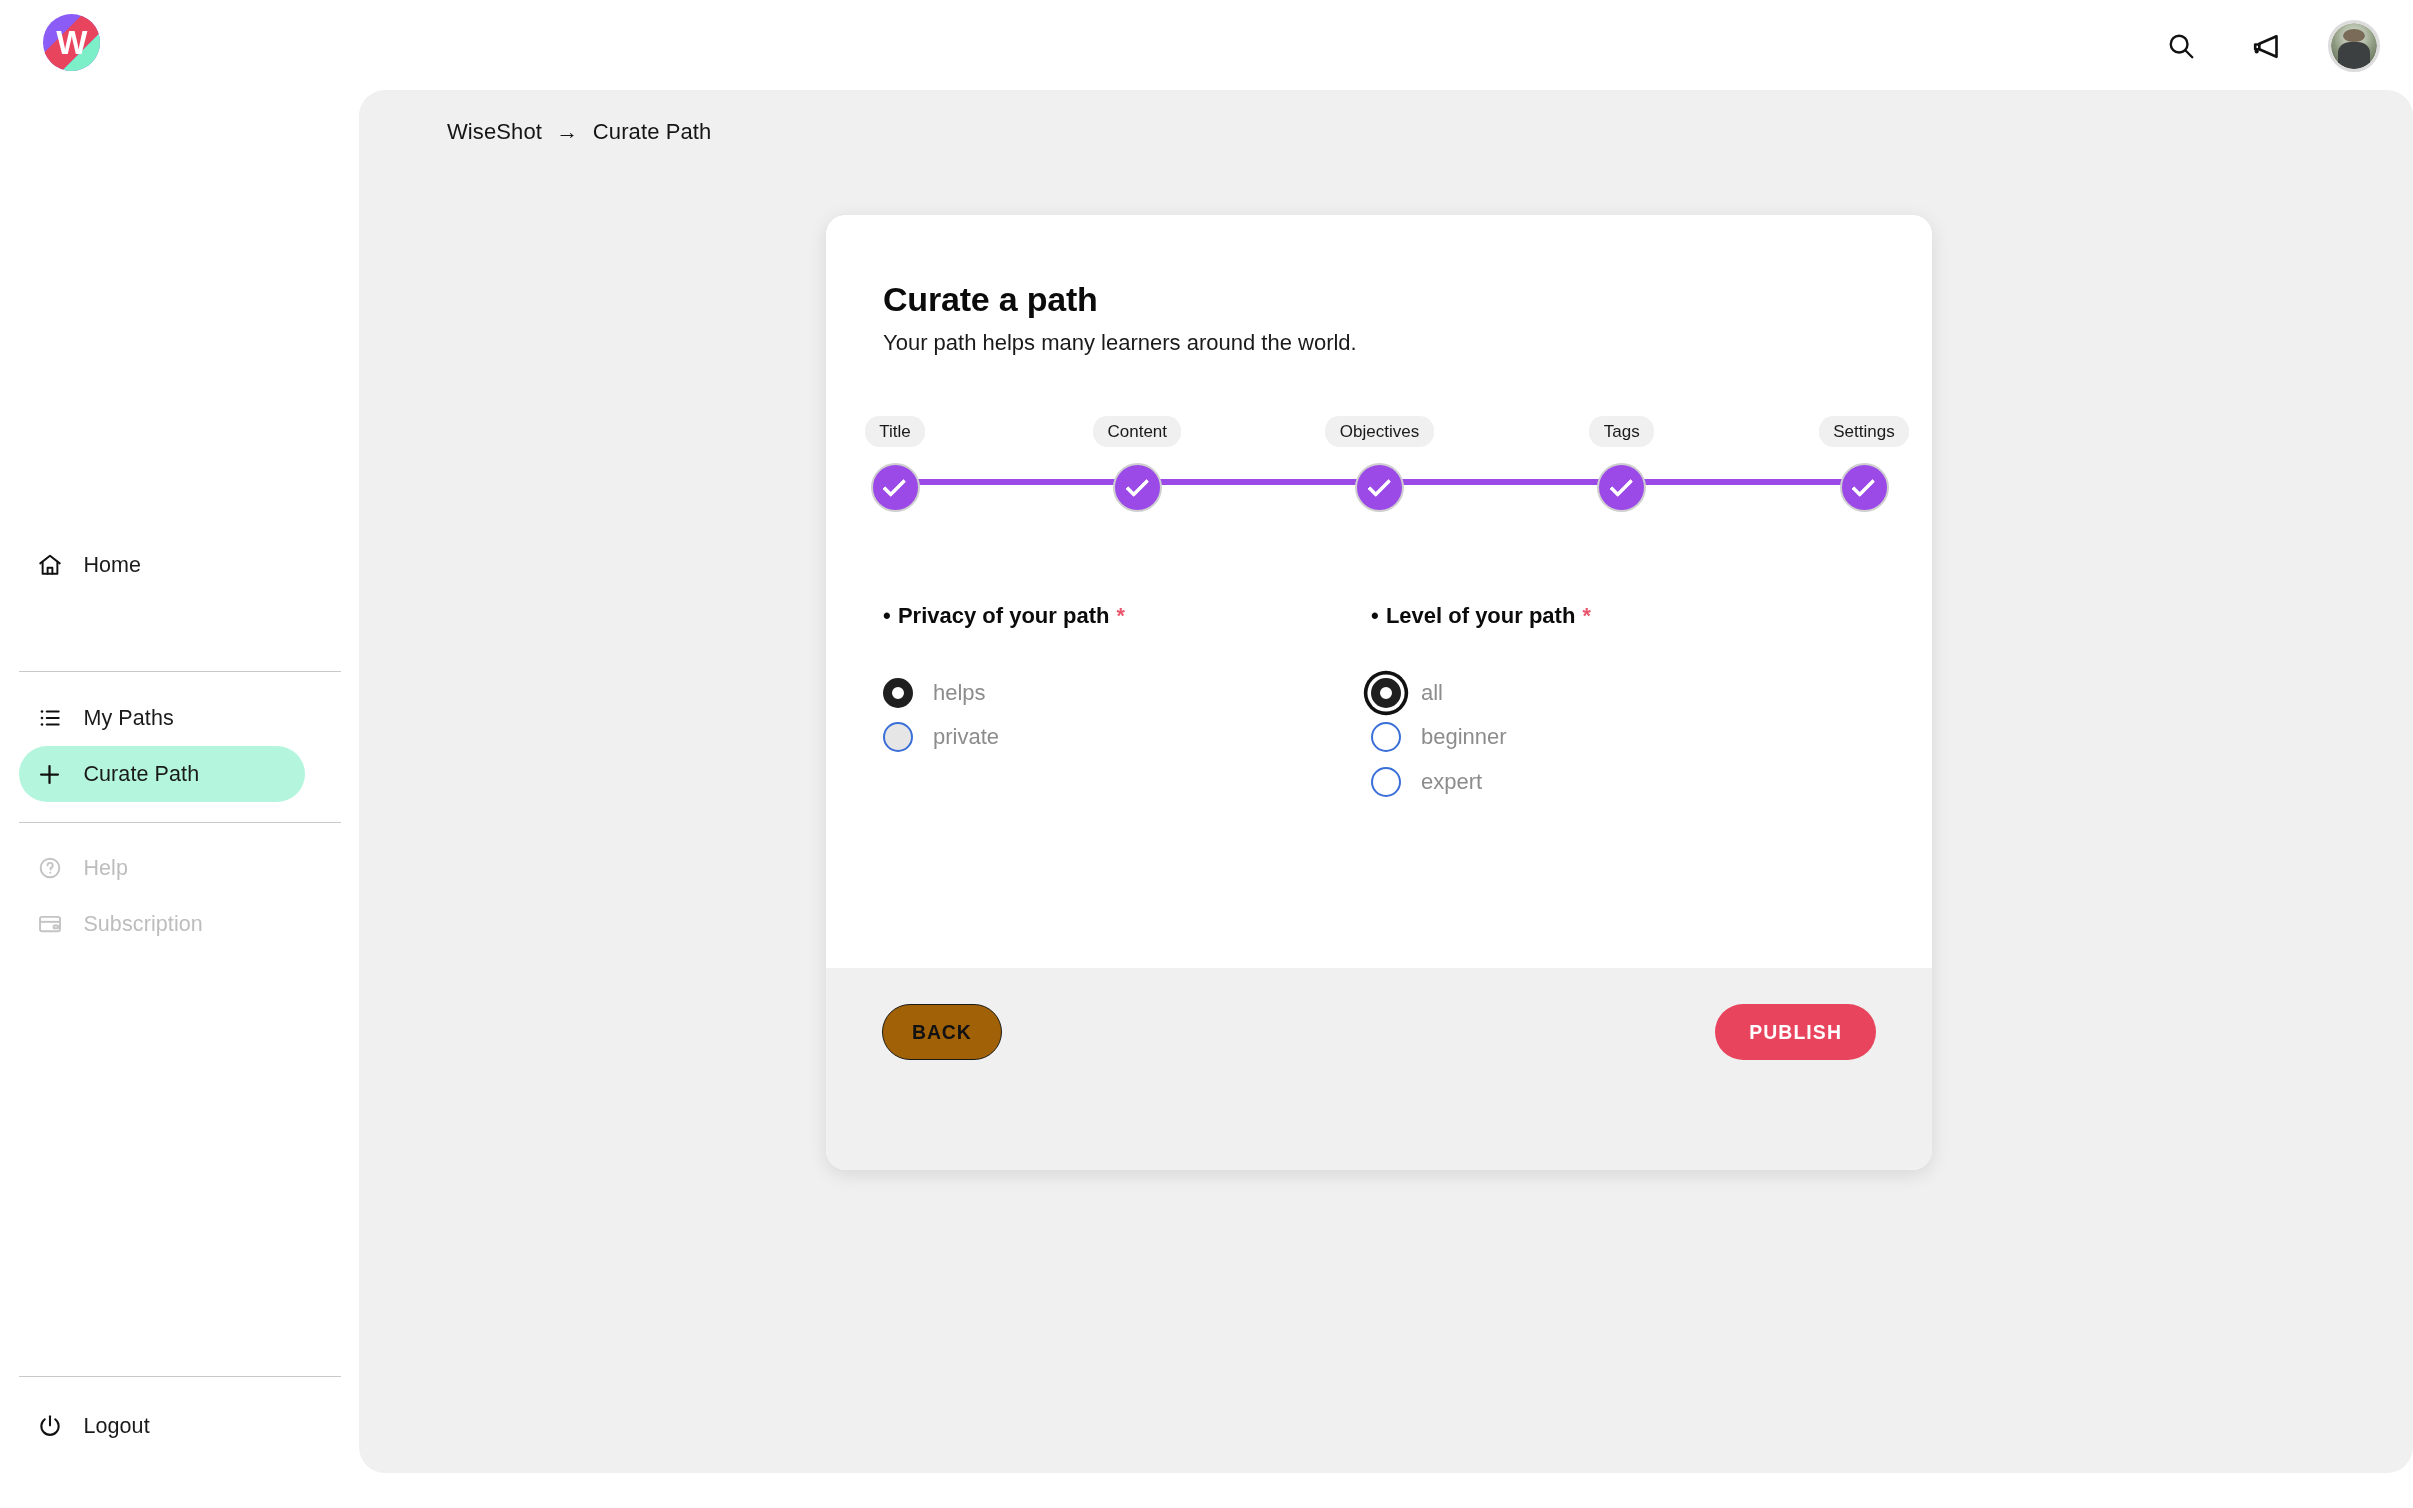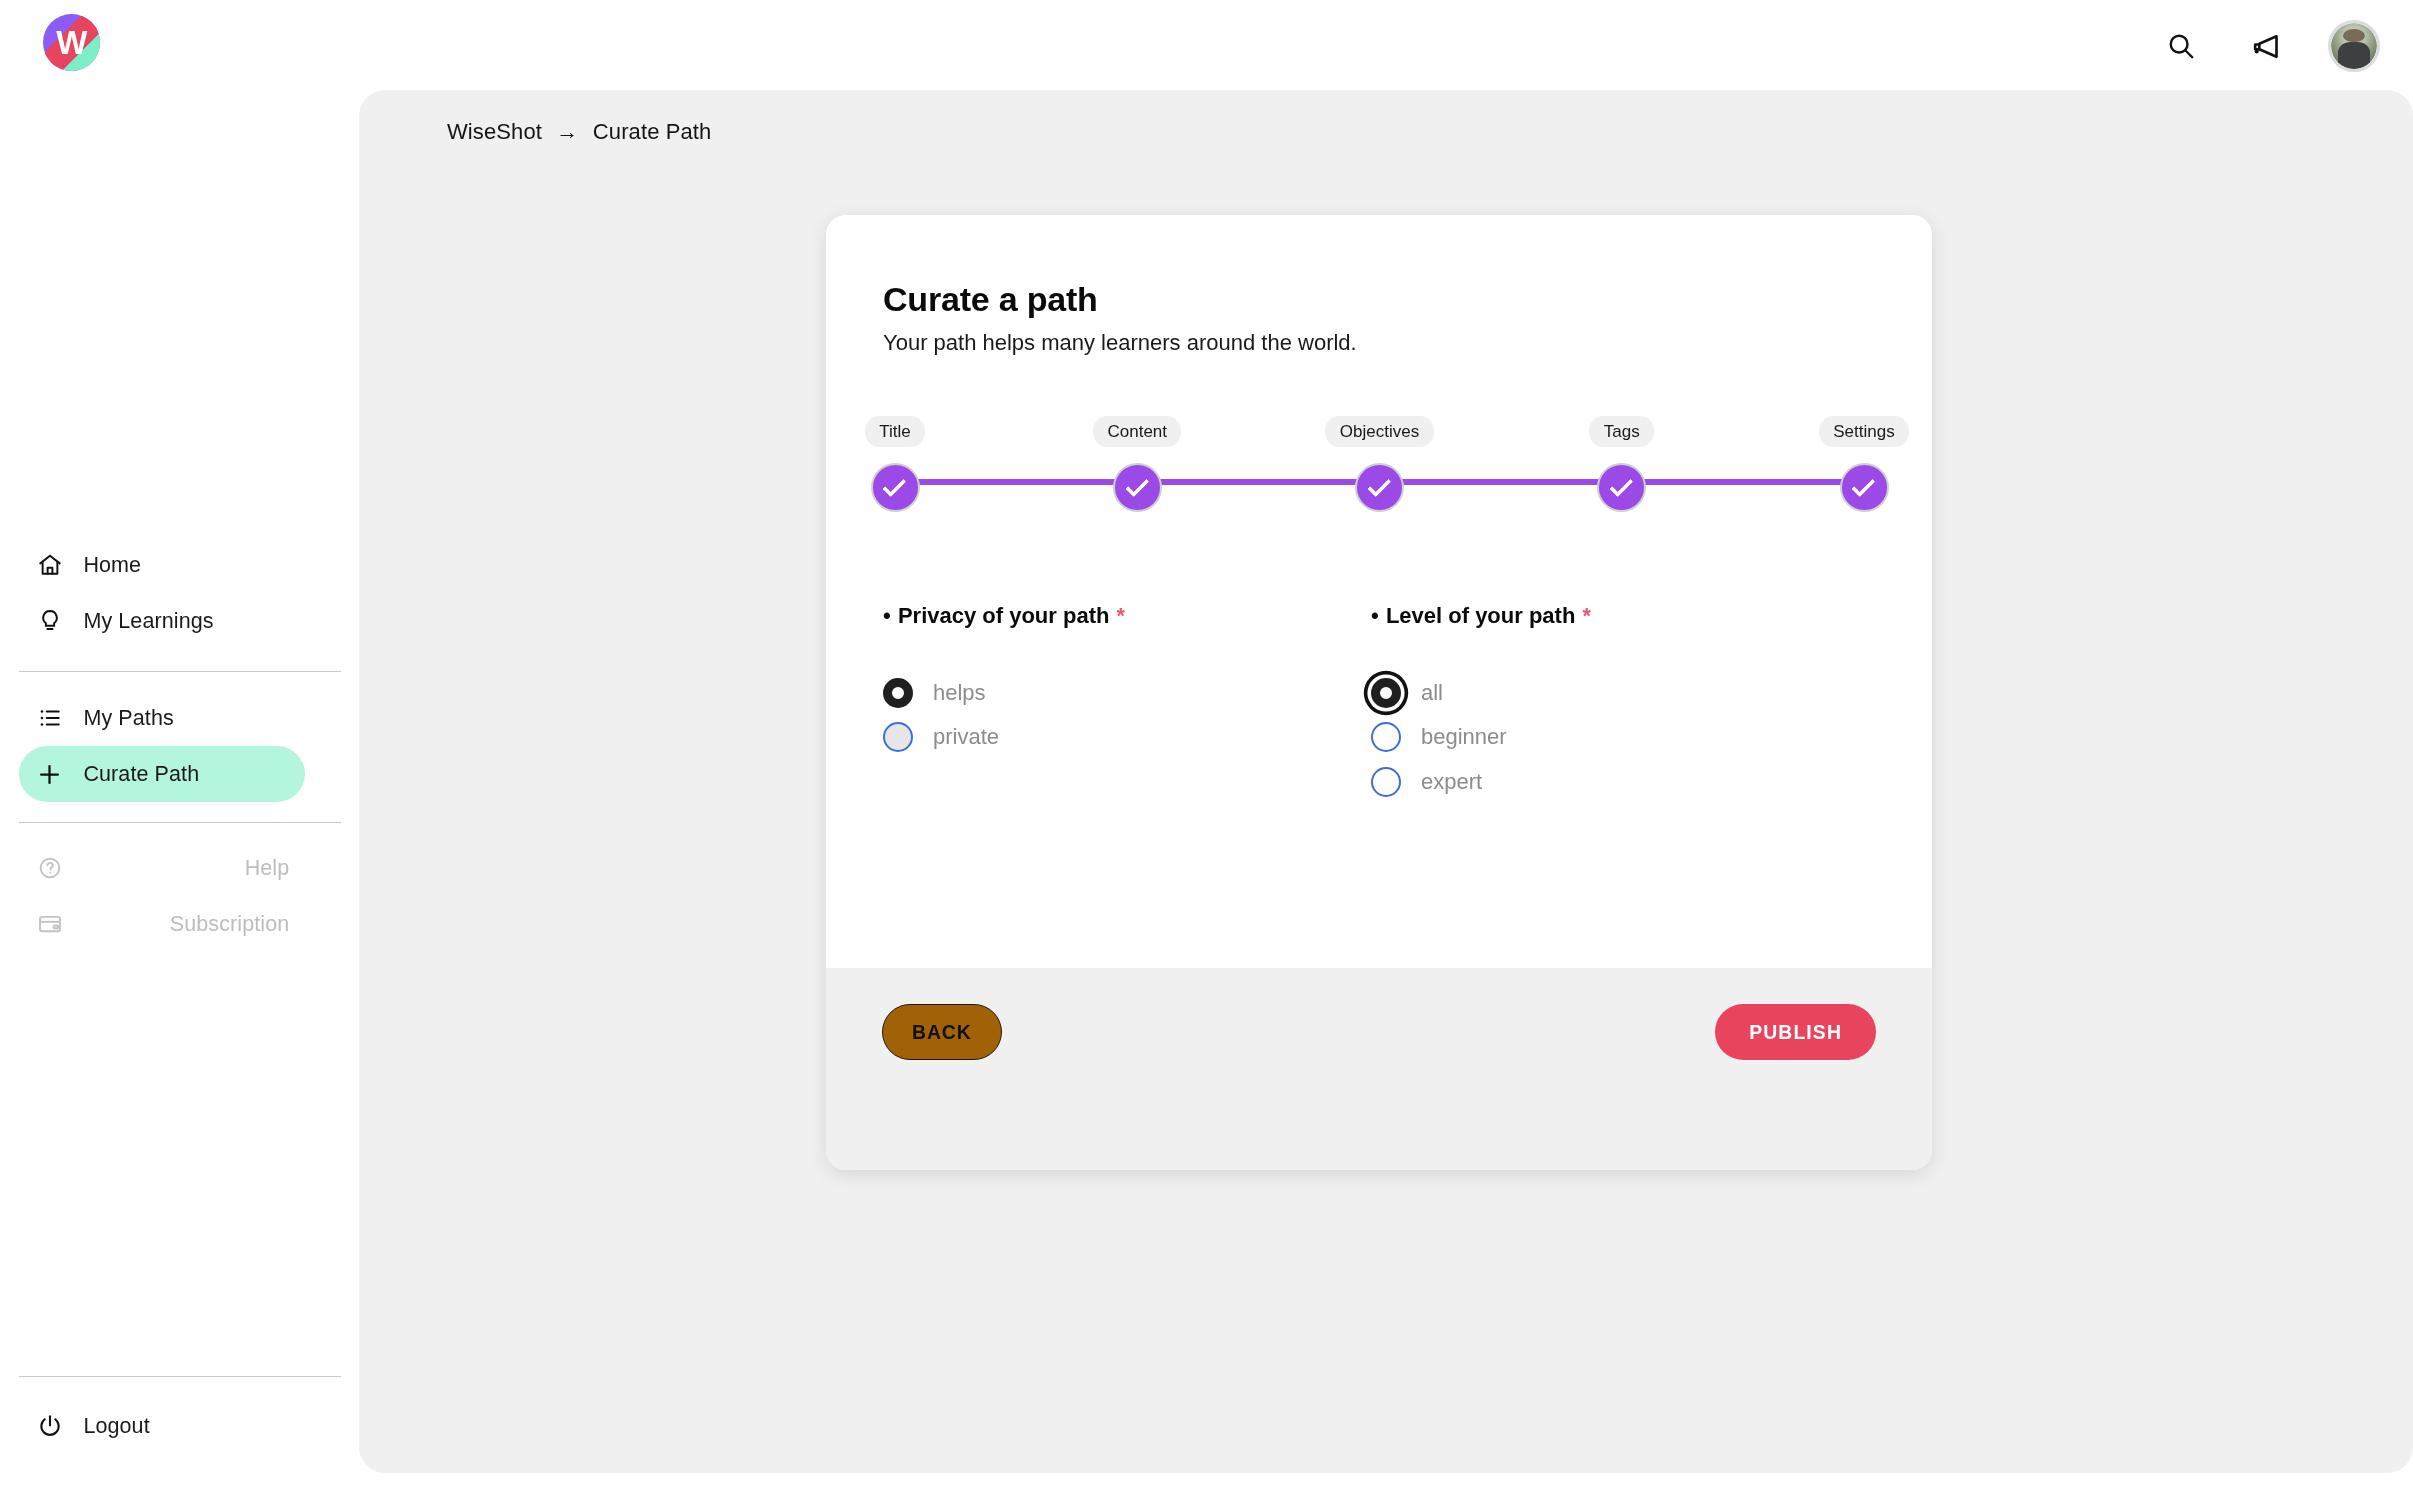--- a/index.html
+++ b/index.html
@@ -291,15 +291,6 @@
       </span>
       <span class="nav-label">Home</span>
     </div>
-    <div class="nav-item">
-      <span class="nav-ico">
-        <svg width="26" height="26" viewBox="0 0 24 24" fill="none" stroke="#111" stroke-width="1.8" stroke-linecap="round">
-          <path d="M12 2.8 a6.3 6.3 0 0 0 -3.8 11.3 v2.2 h7.6 v-2.2 A6.3 6.3 0 0 0 12 2.8 Z"></path>
-          <line x1="9.6" y1="19.4" x2="14.4" y2="19.4"></line>
-        </svg>
-      </span>
-      <span class="nav-label">My Learnings</span>
-    </div>
   </div>
 
   <div class="divider" style="position:absolute; top:579px; width:322px;"></div>

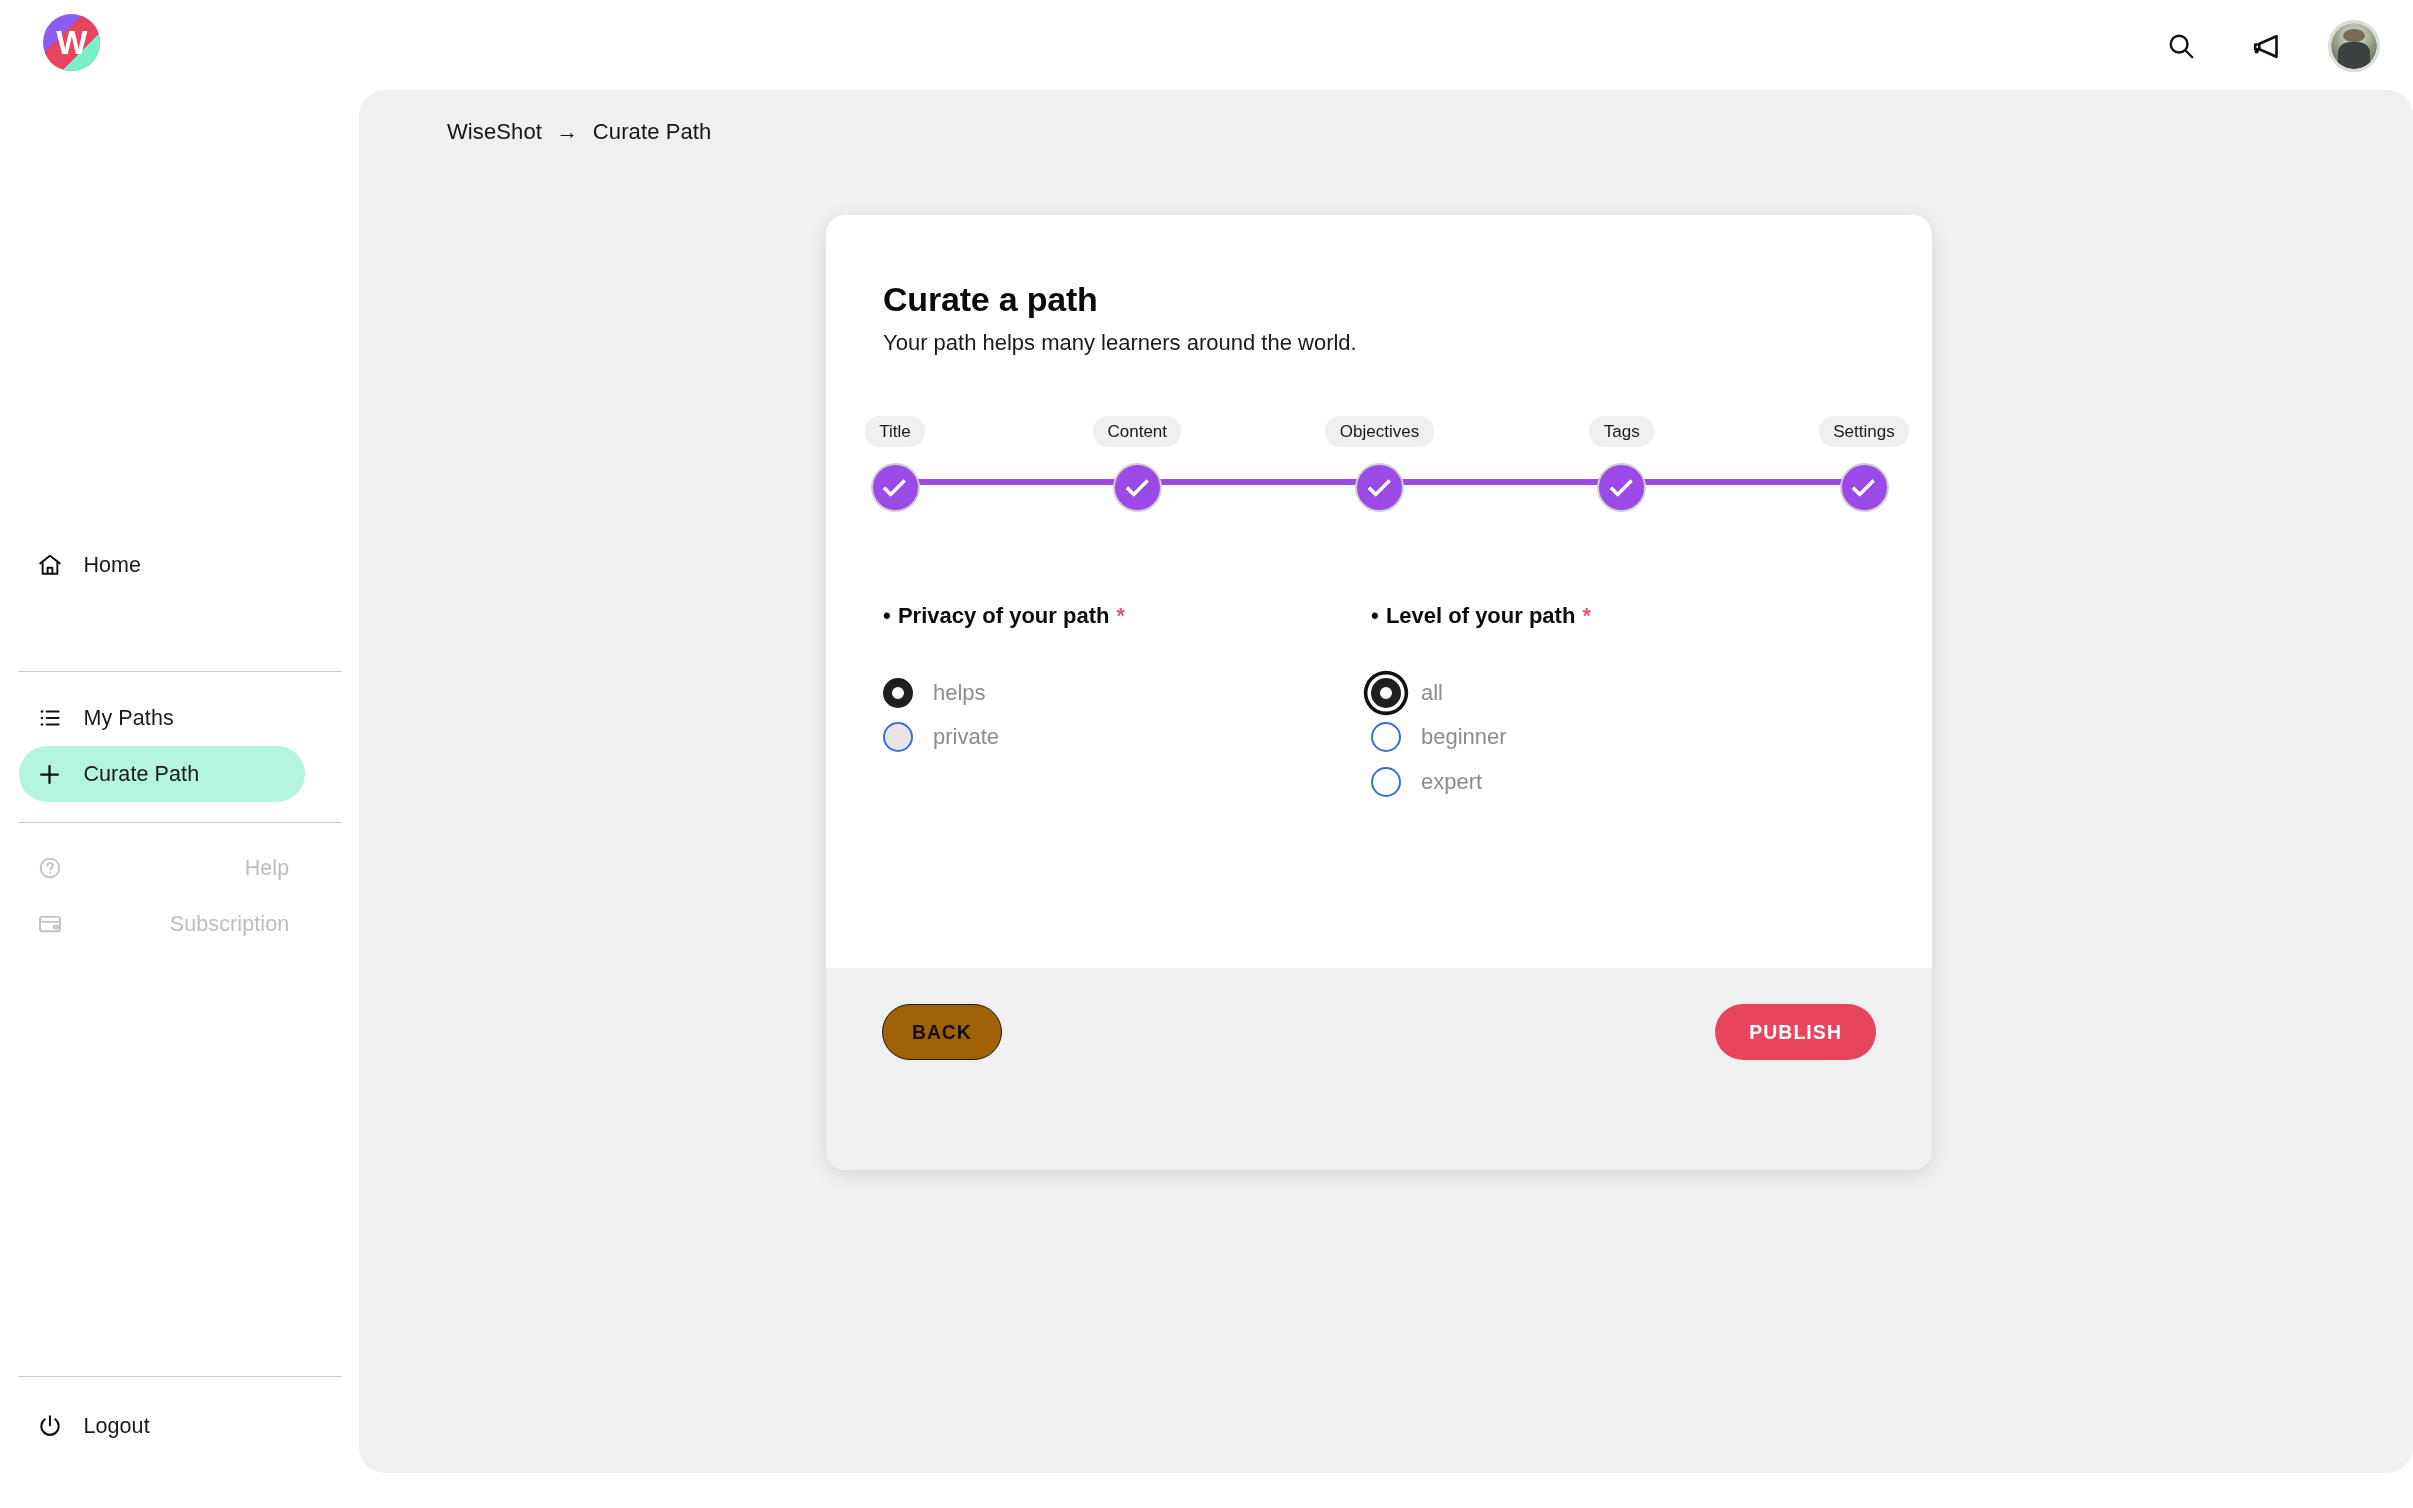--- a/index.html
+++ b/index.html
@@ -105,7 +105,7 @@
     letter-spacing: 0.1px;
   }
   .nav-item.active { background: #b4f5dd; }
-  .nav-item.disabled { cursor: default; justify-content: space-between; }
+  .nav-item.disabled { cursor: default; }
   .nav-item.disabled .nav-label { color: #bdbdbd; }
   .divider {
     height: 1.4px; background: #c9c9c9;

